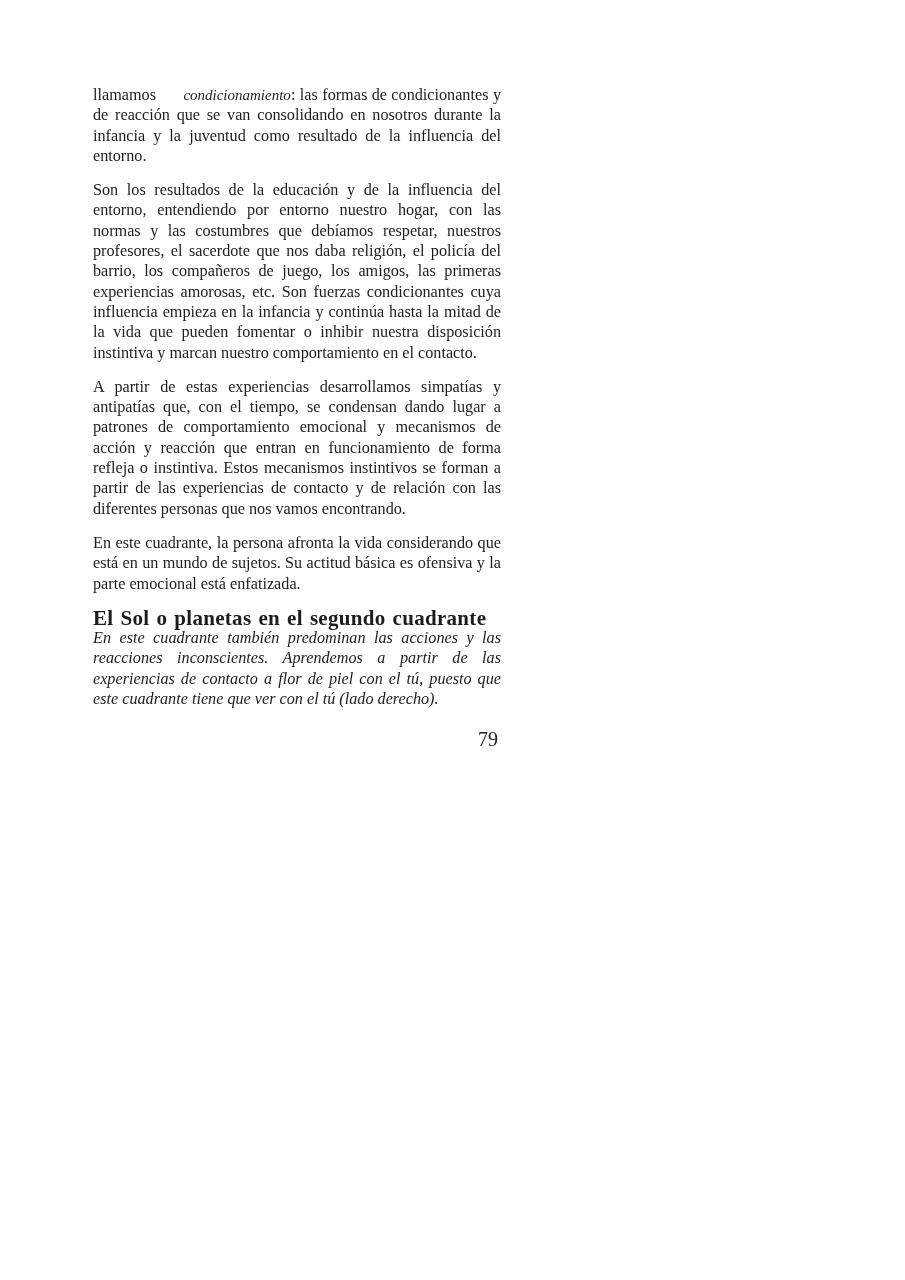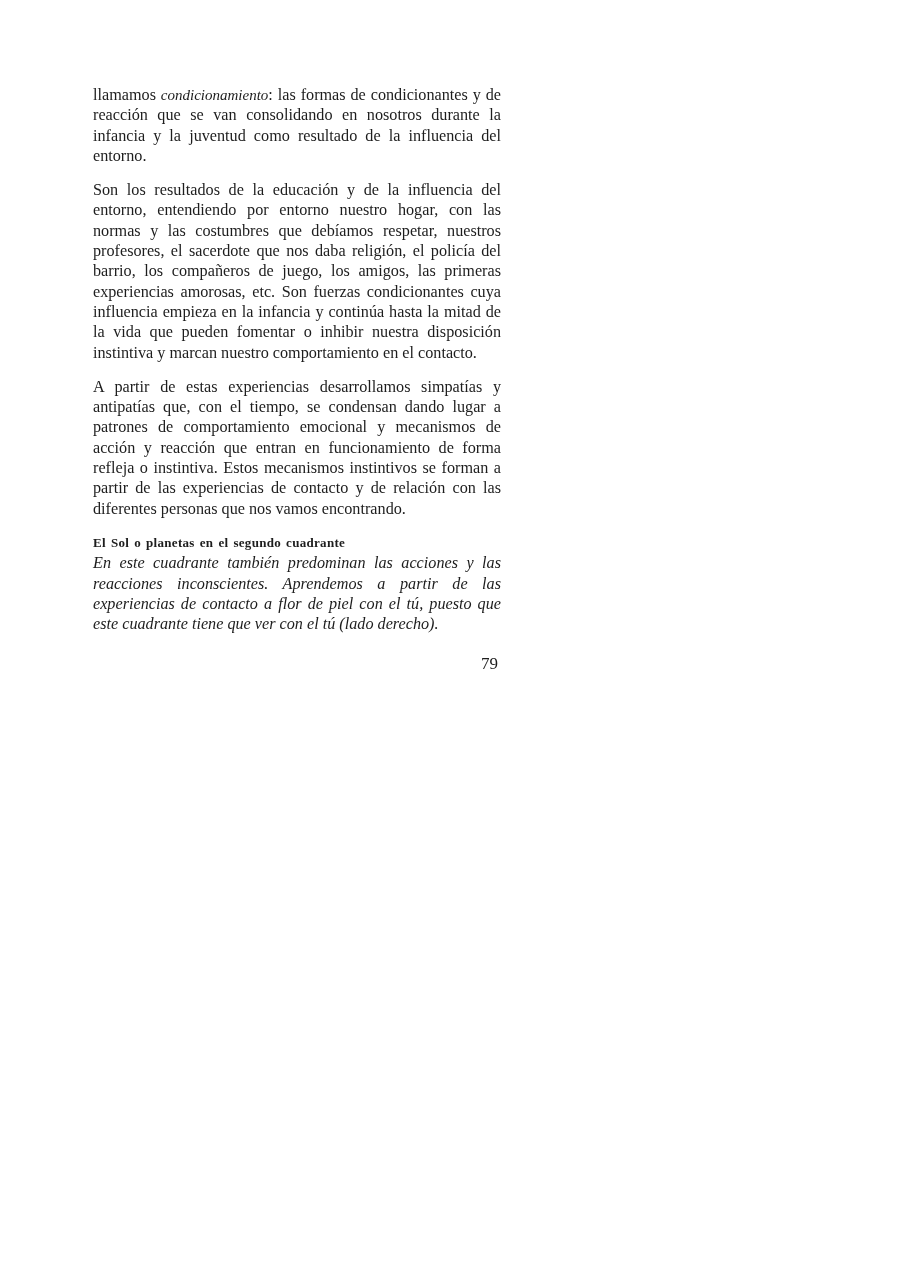--- a/index.html
+++ b/index.html
@@ -31,6 +31,7 @@
     .para em {
       font-style: italic;
       font-size: 15px;
+      margin-left: 23px;
     }
     .heading {
       margin: 2px 0 0 0;

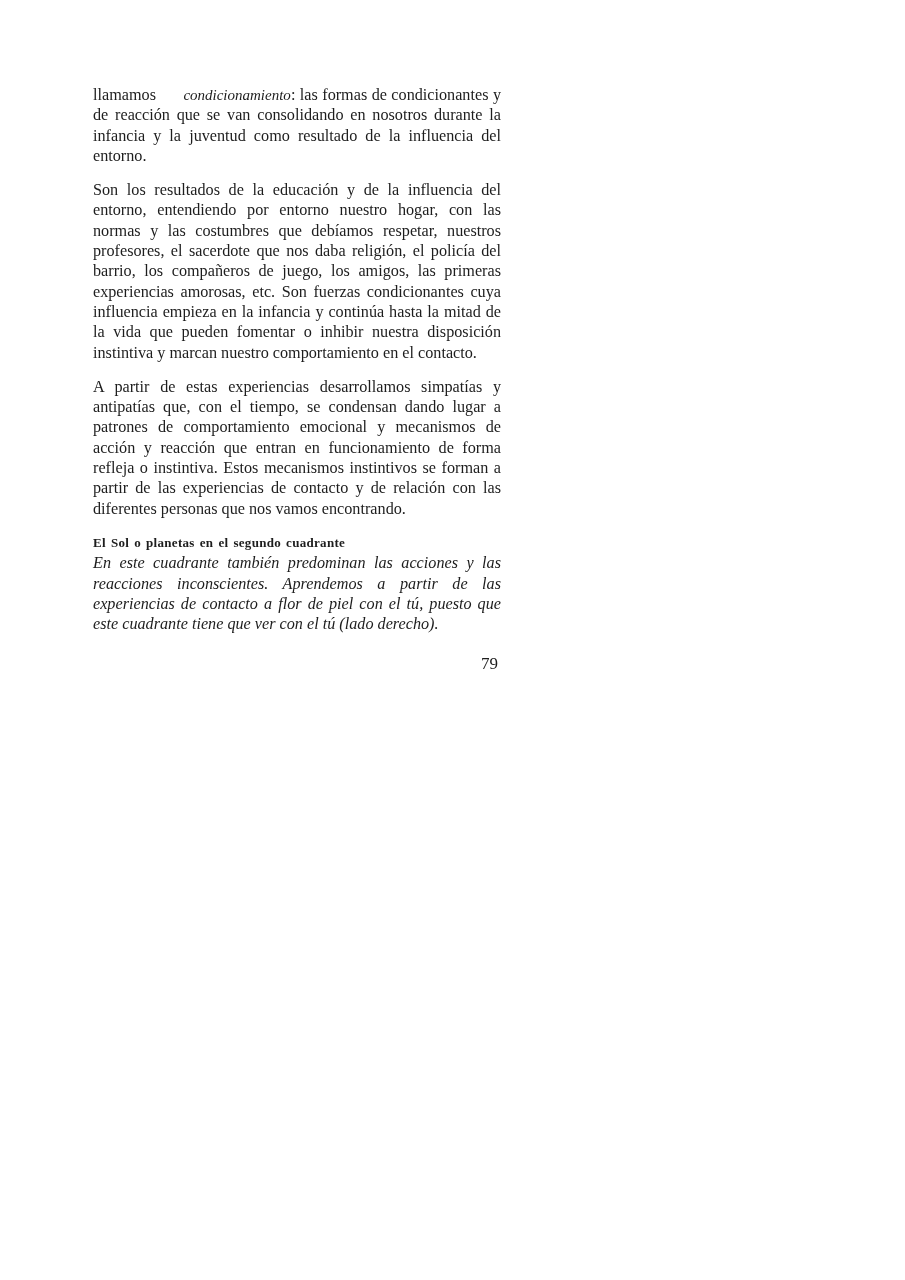--- a/index.html
+++ b/index.html
@@ -61,6 +61,7 @@
 
   <p class="para">A partir de estas experiencias desarrollamos simpatías y antipatías que, con el tiempo, se condensan dando lugar a patrones de comportamiento emocional y mecanismos de acción y reacción que entran en funcionamiento de forma refleja o instintiva. Estos mecanismos instintivos se forman a partir de las experiencias de contacto y de relación con las diferentes personas que nos vamos encontrando.</p>
 
+  <p class="para">En este cuadrante, la persona afronta la vida considerando que está en un mundo de sujetos. Su actitud básica es ofensiva y la parte emocional está enfatizada.</p>
 
   <h3 class="heading">El Sol o planetas en el segundo cuadrante</h3>
   <p class="para after-heading">En este cuadrante también predominan las acciones y las reacciones inconscientes. Aprendemos a partir de las experiencias de contacto a flor de piel con el tú, puesto que este cuadrante tiene que ver con el tú (lado derecho).</p>

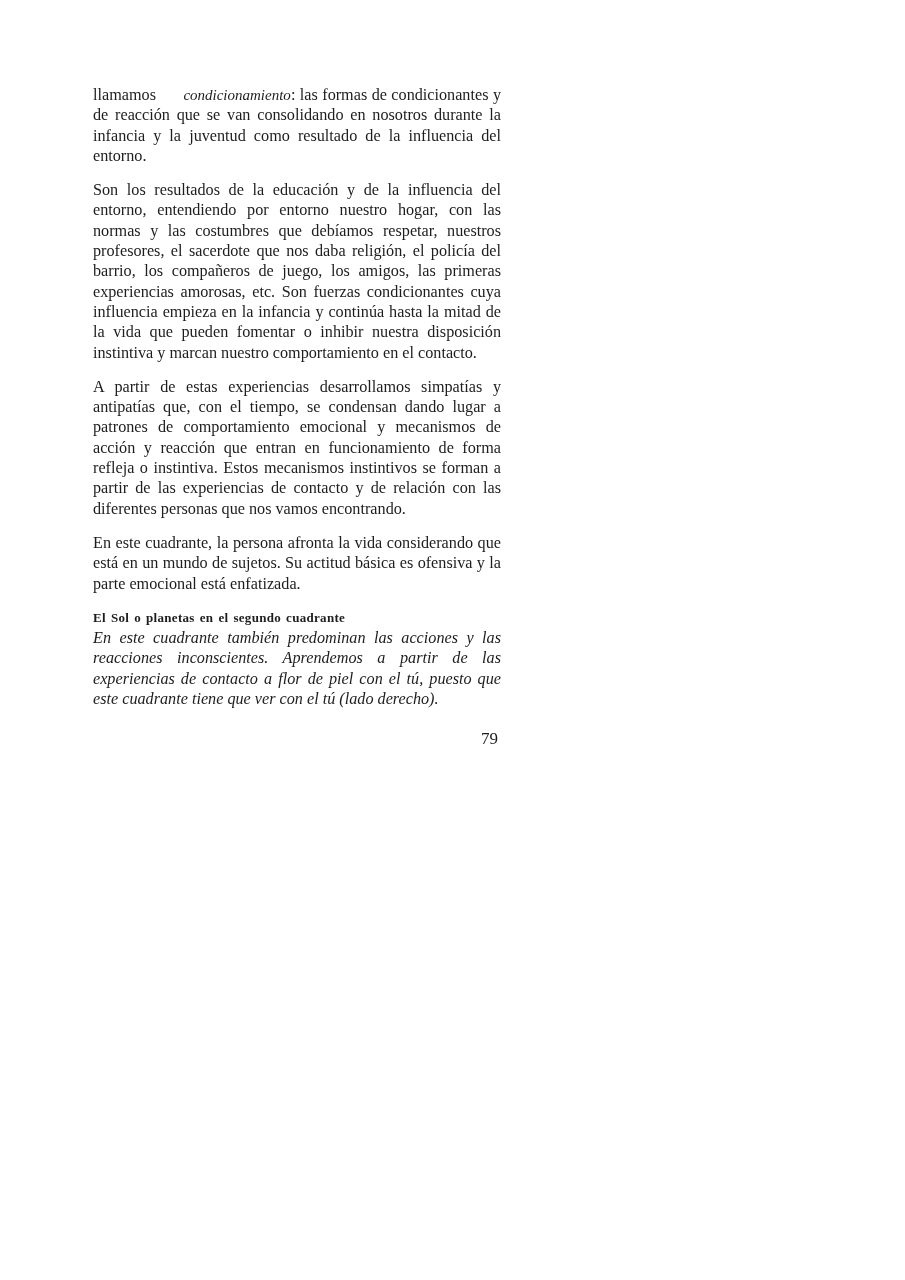--- a/index.html
+++ b/index.html
@@ -36,7 +36,7 @@
     .heading {
       margin: 2px 0 0 0;
       font-weight: bold;
-      font-size: 13px;
+      font-size: 21px;
       letter-spacing: 0.3px;
       word-spacing: 1.5px;
     }

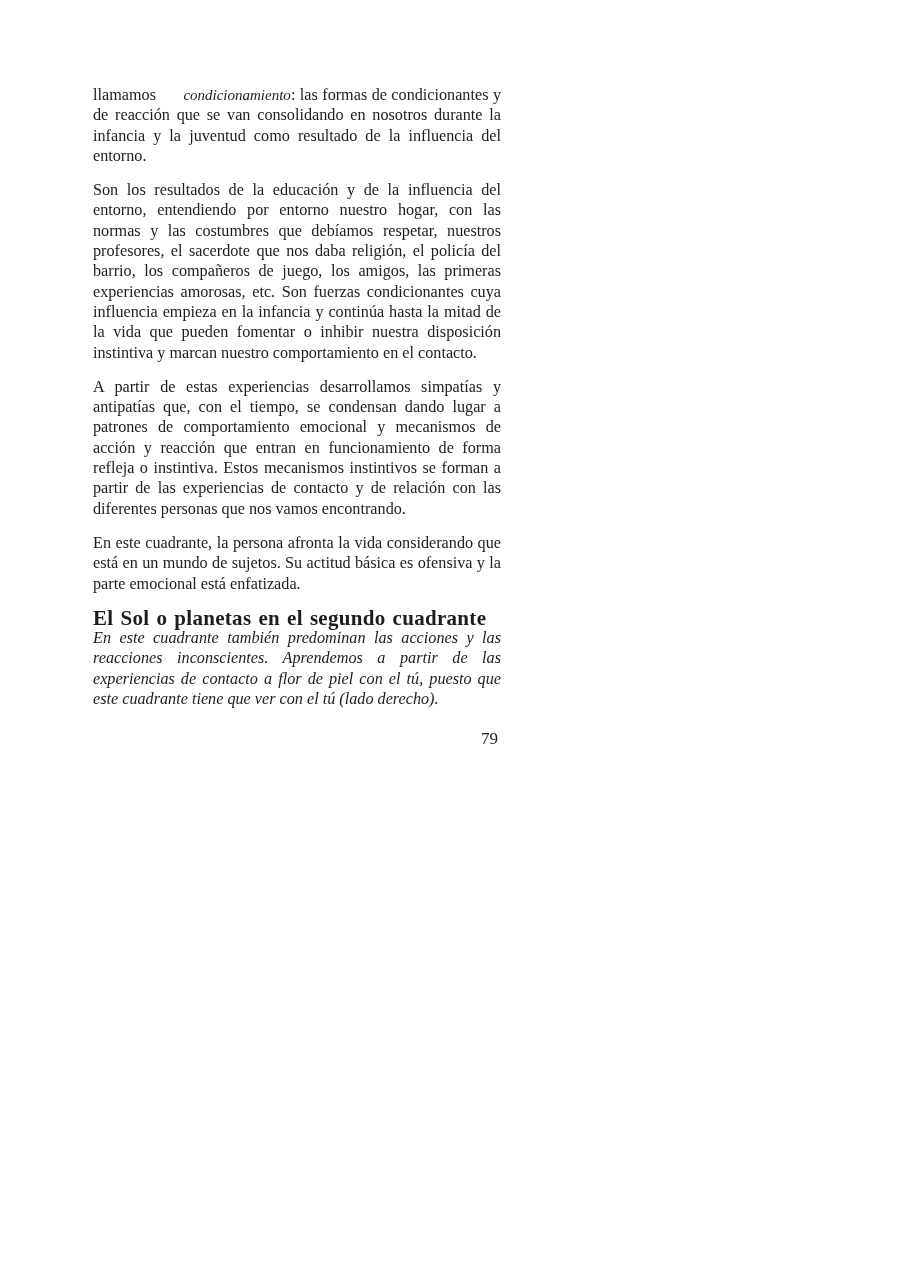--- a/index.html
+++ b/index.html
@@ -48,7 +48,7 @@
       text-align: right;
       margin-top: 20px;
       padding-right: 3px;
-      font-size: 17px;
+      font-size: 20px;
     }
   </style>
 </head>

